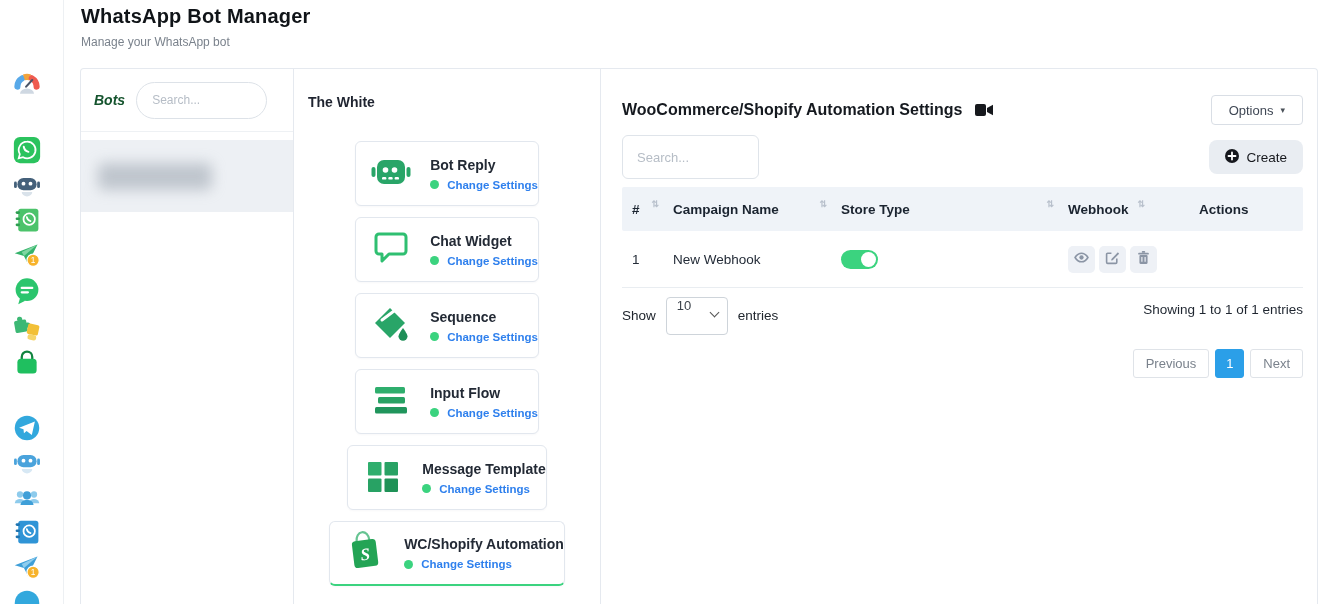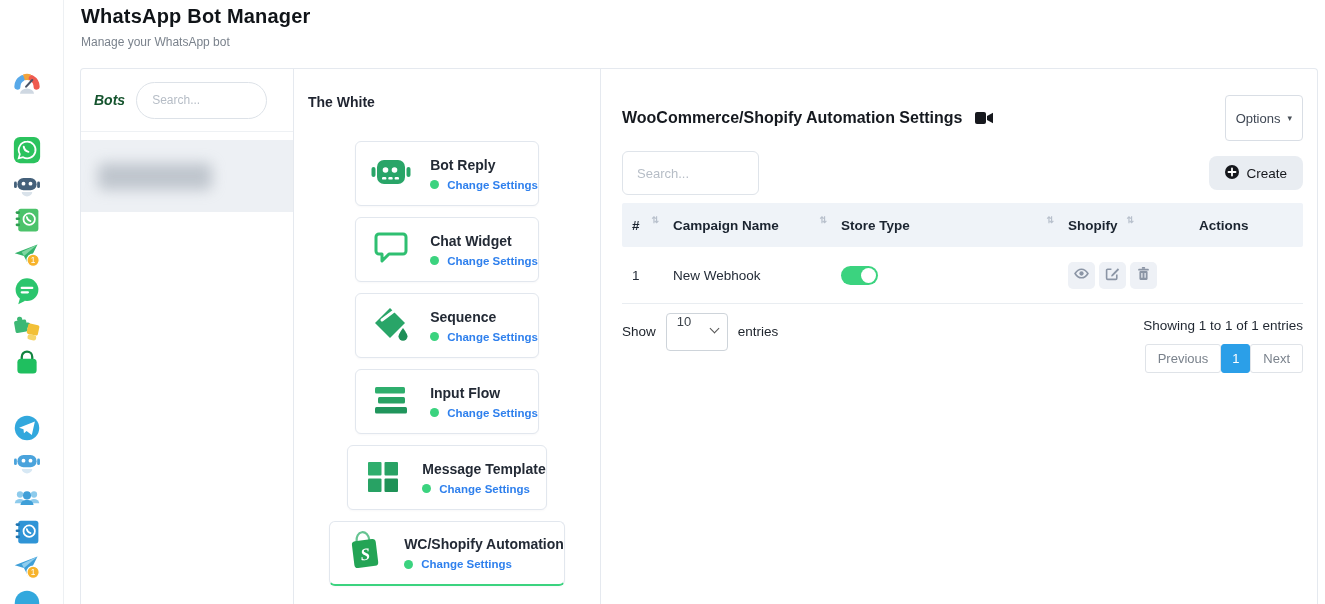--- a/index.html
+++ b/index.html
@@ -50,7 +50,7 @@
   .main-head { display: flex; align-items: center; margin-top: 26px; }
   .main-title { font-weight: 700; font-size: 16px; color: #15191f; }
   .video-icon { margin-left: 13px; display: inline-flex; }
-  .options-btn { margin-left: auto; height: 46px; padding: 0 10px; border: 1px solid #d9dee5;
+  .options-btn { margin-left: auto; height: 30px; padding: 0 17px; border: 1px solid #d9dee5;
     border-radius: 4px; background: #fff; font-size: 13px; color: #3f4754; display: flex;
     align-items: center; gap: 7px; cursor: pointer; font-family: inherit; }
   .options-caret { font-size: 9px; color: #4a5159; }

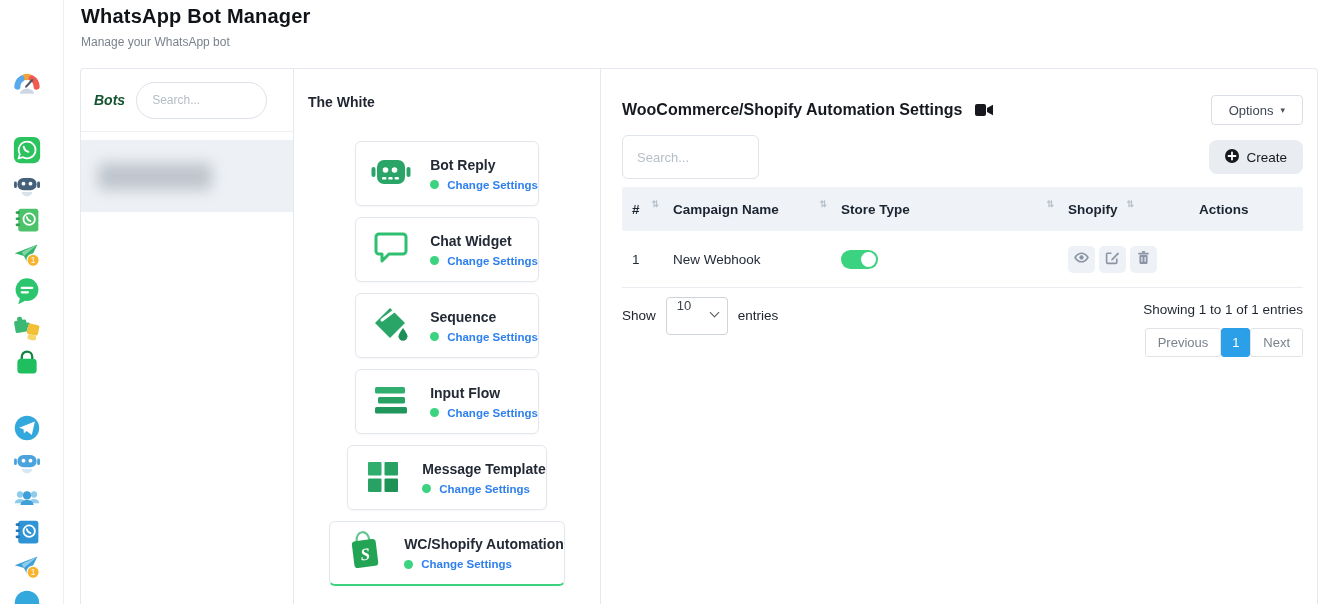--- a/index.html
+++ b/index.html
@@ -393,7 +393,7 @@
         <span class="sort right">⇅</span>
       </div>
       <div class="th">
-        <span>Shopify</span>
+        <span>Webhook</span>
         <span class="sort near">⇅</span>
       </div>
       <div class="th">

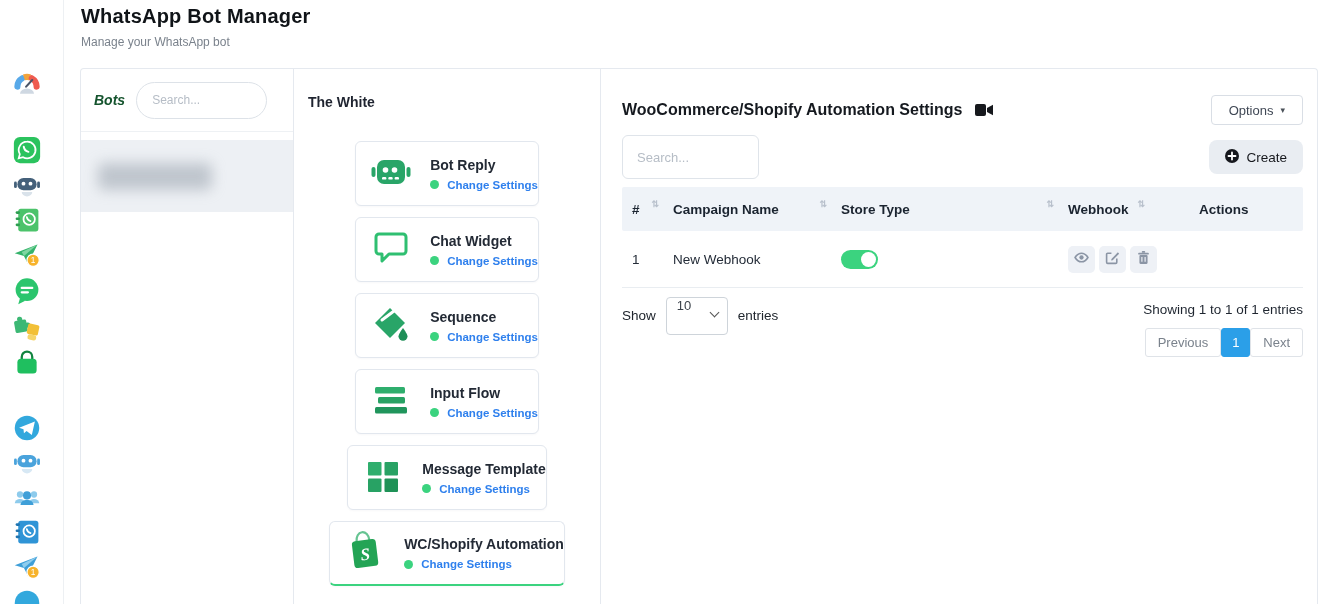--- a/index.html
+++ b/index.html
@@ -88,7 +88,7 @@
     border-left: 1.6px solid #555; border-bottom: 1.6px solid #555; transform: rotate(-45deg); }
   .foot-right { margin-left: auto; display: flex; flex-direction: column; align-items: flex-end; }
   .showing-text { font-size: 13.5px; color: #1f2630; margin-top: 2px; }
-  .pagination { display: flex; gap: 0; margin-top: 11px; }
+  .pagination { display: flex; gap: 6px; margin-top: 32px; }
   .pg-btn { height: 29px; padding: 0 12px; border: 1px solid #dfe3e8; border-radius: 3px;
     background: #fff; color: #7a828c; font-size: 13px; cursor: pointer; font-family: inherit; }
   .pg-btn.active { background: #2b9fe8; border-color: #2b9fe8; color: #fff; width: 29px;

